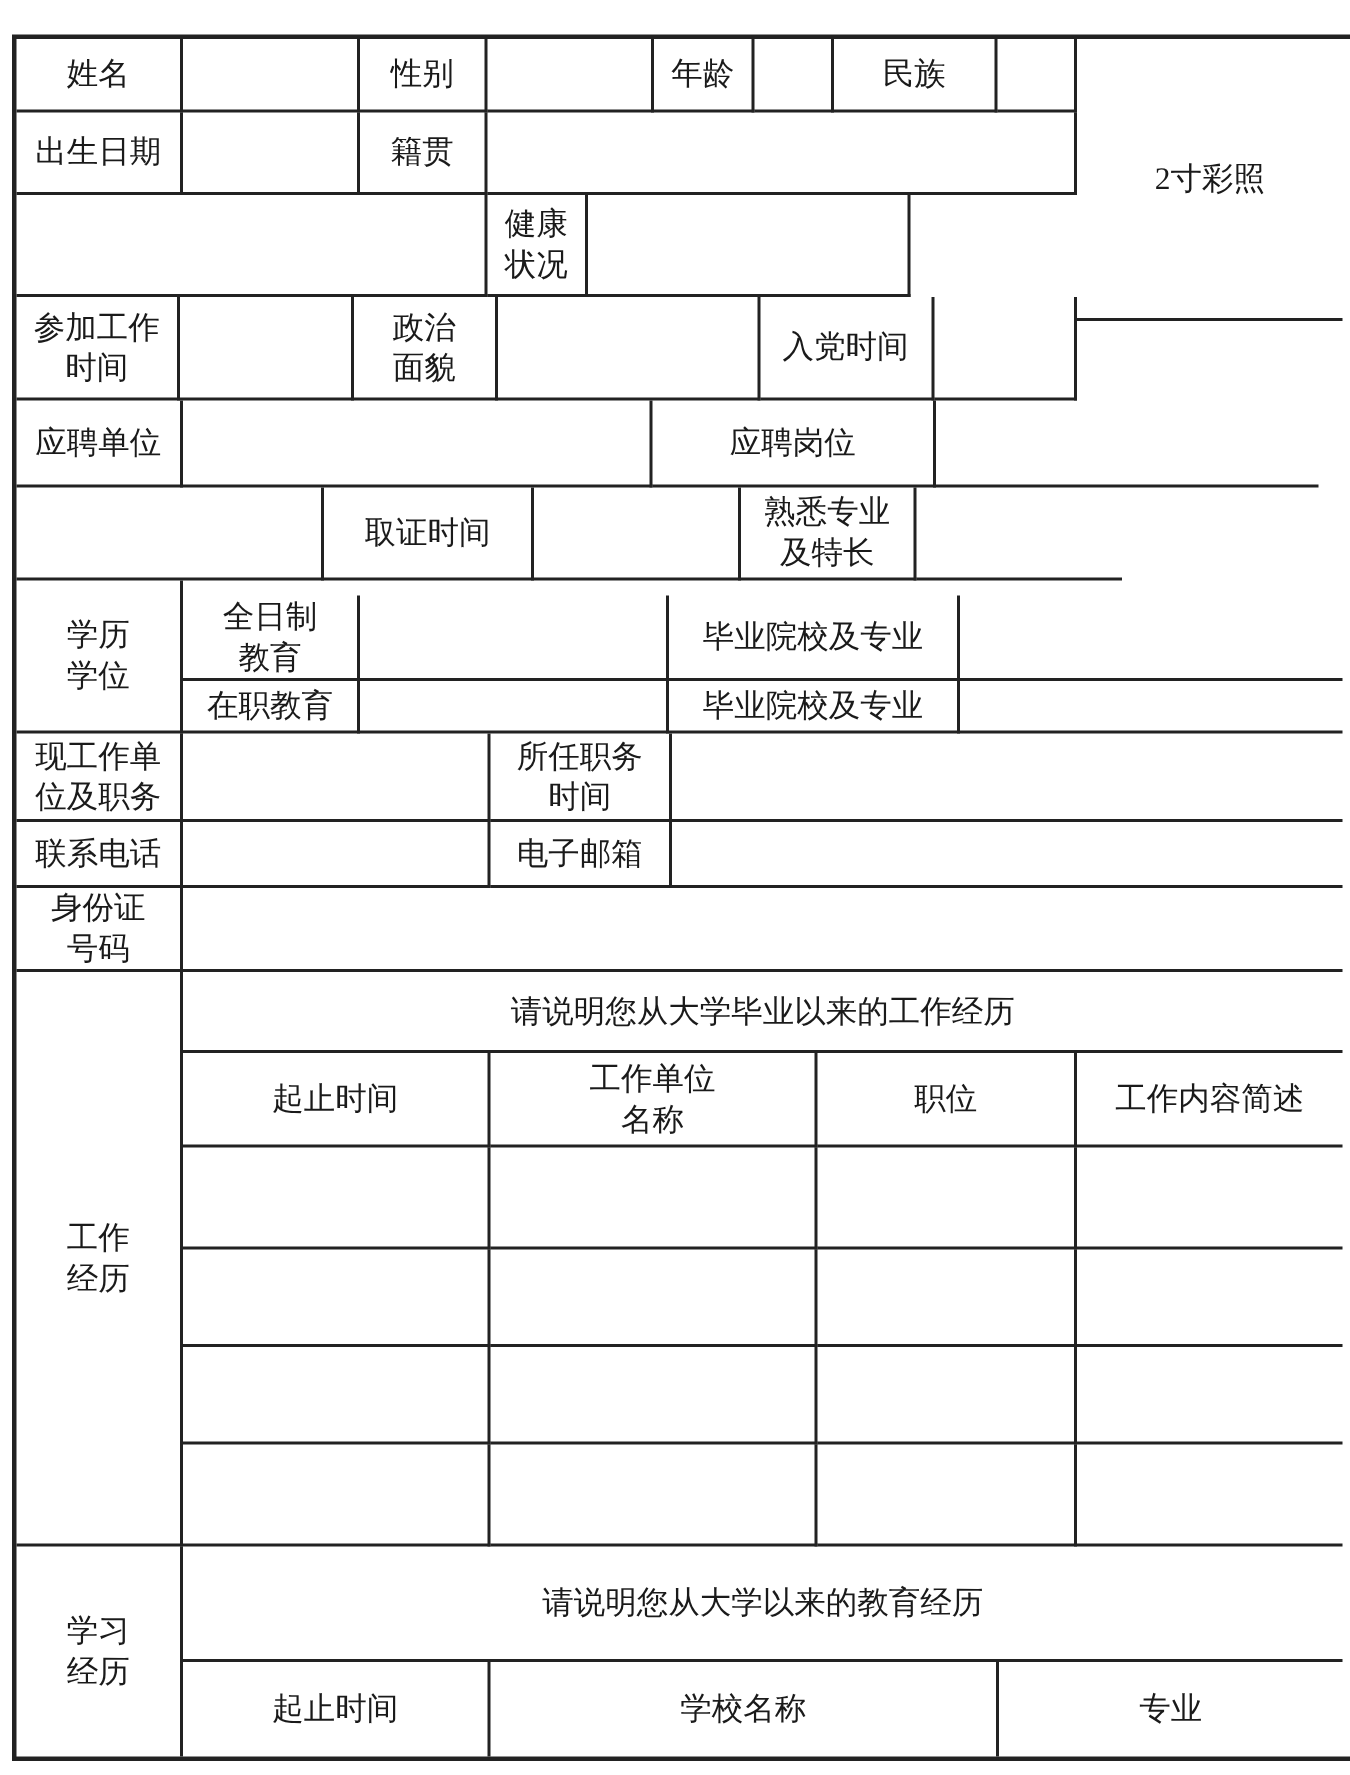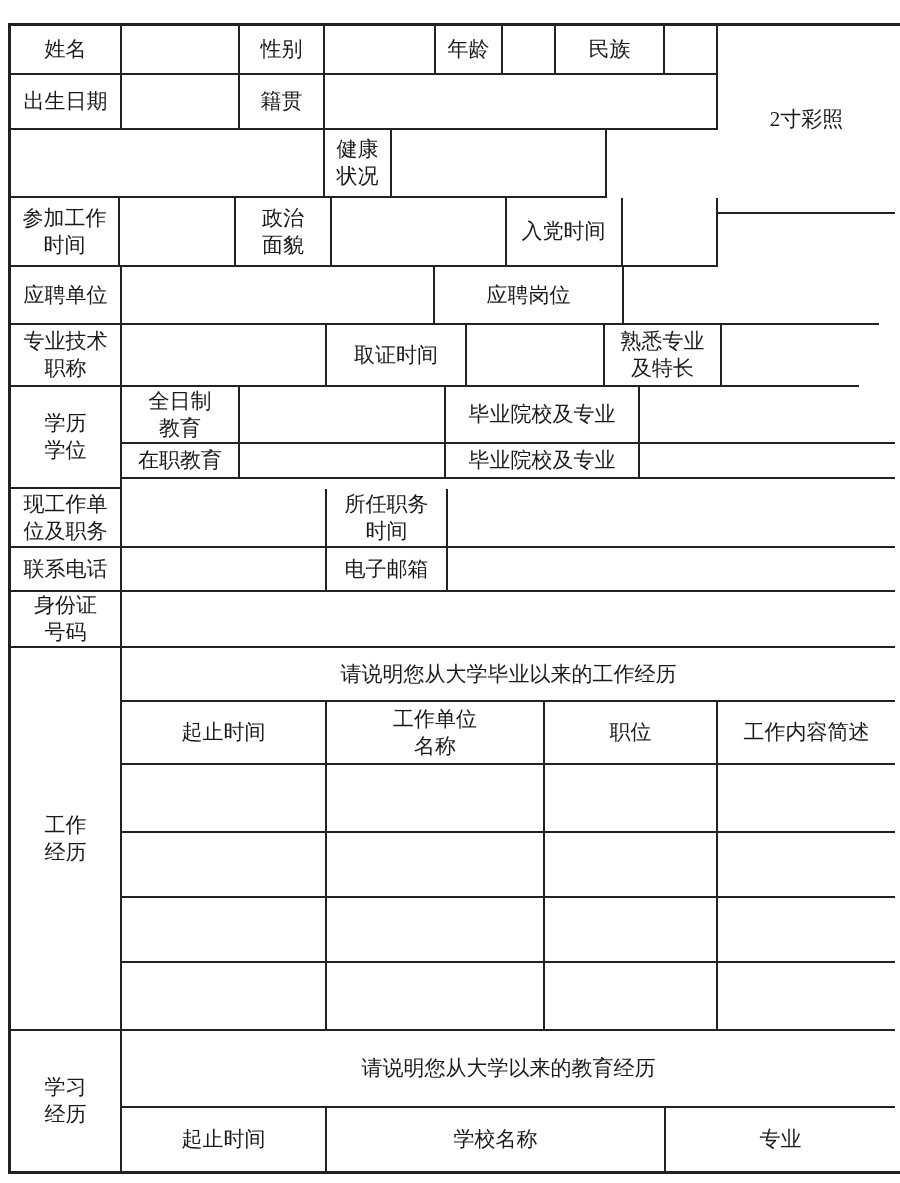--- a/index.html
+++ b/index.html
@@ -18,7 +18,7 @@
     background:#ffffff;
   }
   .hsec { display:flex; align-items:stretch; }
-  .stack { display:flex; flex-direction:column; }
+  .stack { display:flex; flex-direction:column;justify-content:flex-end; }
   .row  { display:flex; align-items:stretch; }
   .cell {
     box-sizing:border-box;

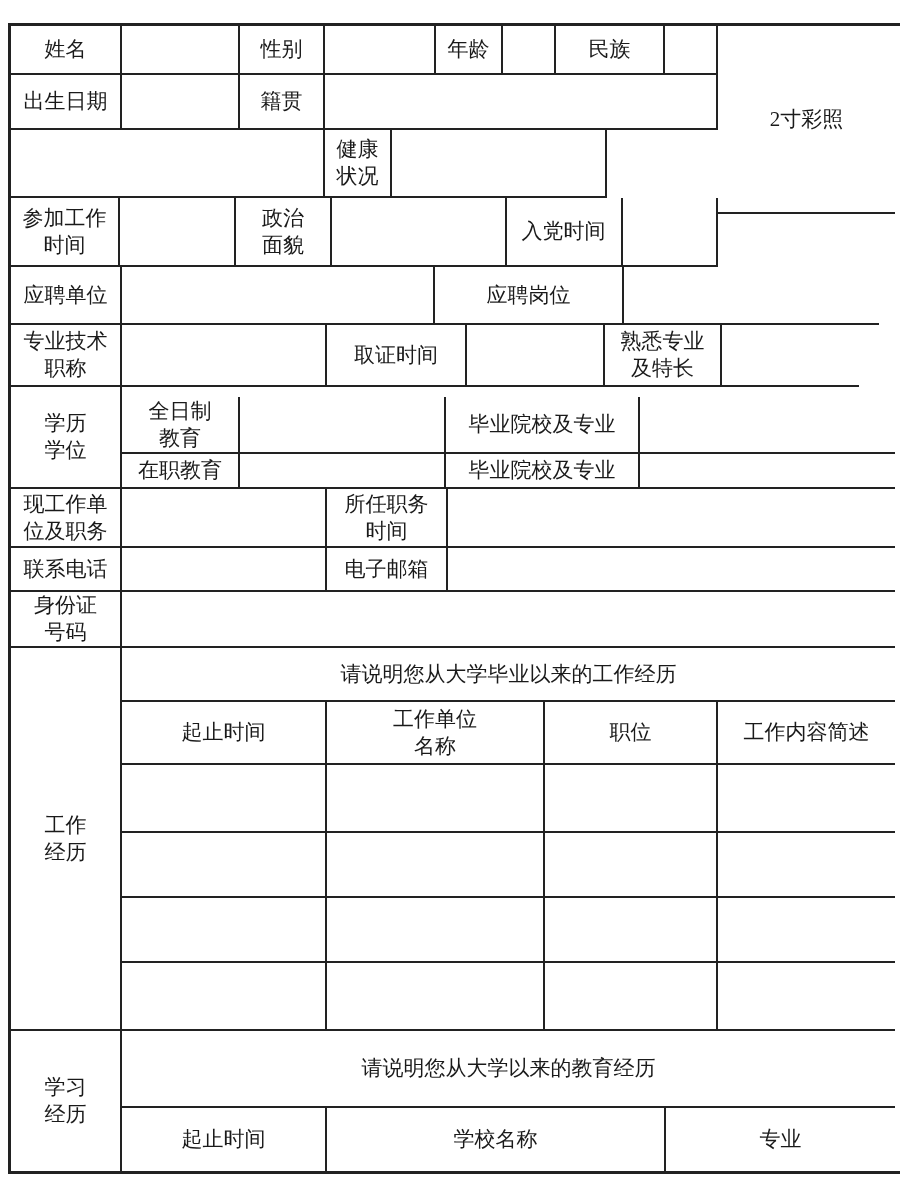--- a/index.html
+++ b/index.html
@@ -86,8 +86,6 @@
     </div>
 
     <div class="row" style="height:62px">
-      <div class="cell" style="width:111px">专业技术
-职称</div>
       <div class="cell" style="width:205px"></div>
       <div class="cell" style="width:140px">取证时间</div>
       <div class="cell" style="width:138px"></div>

